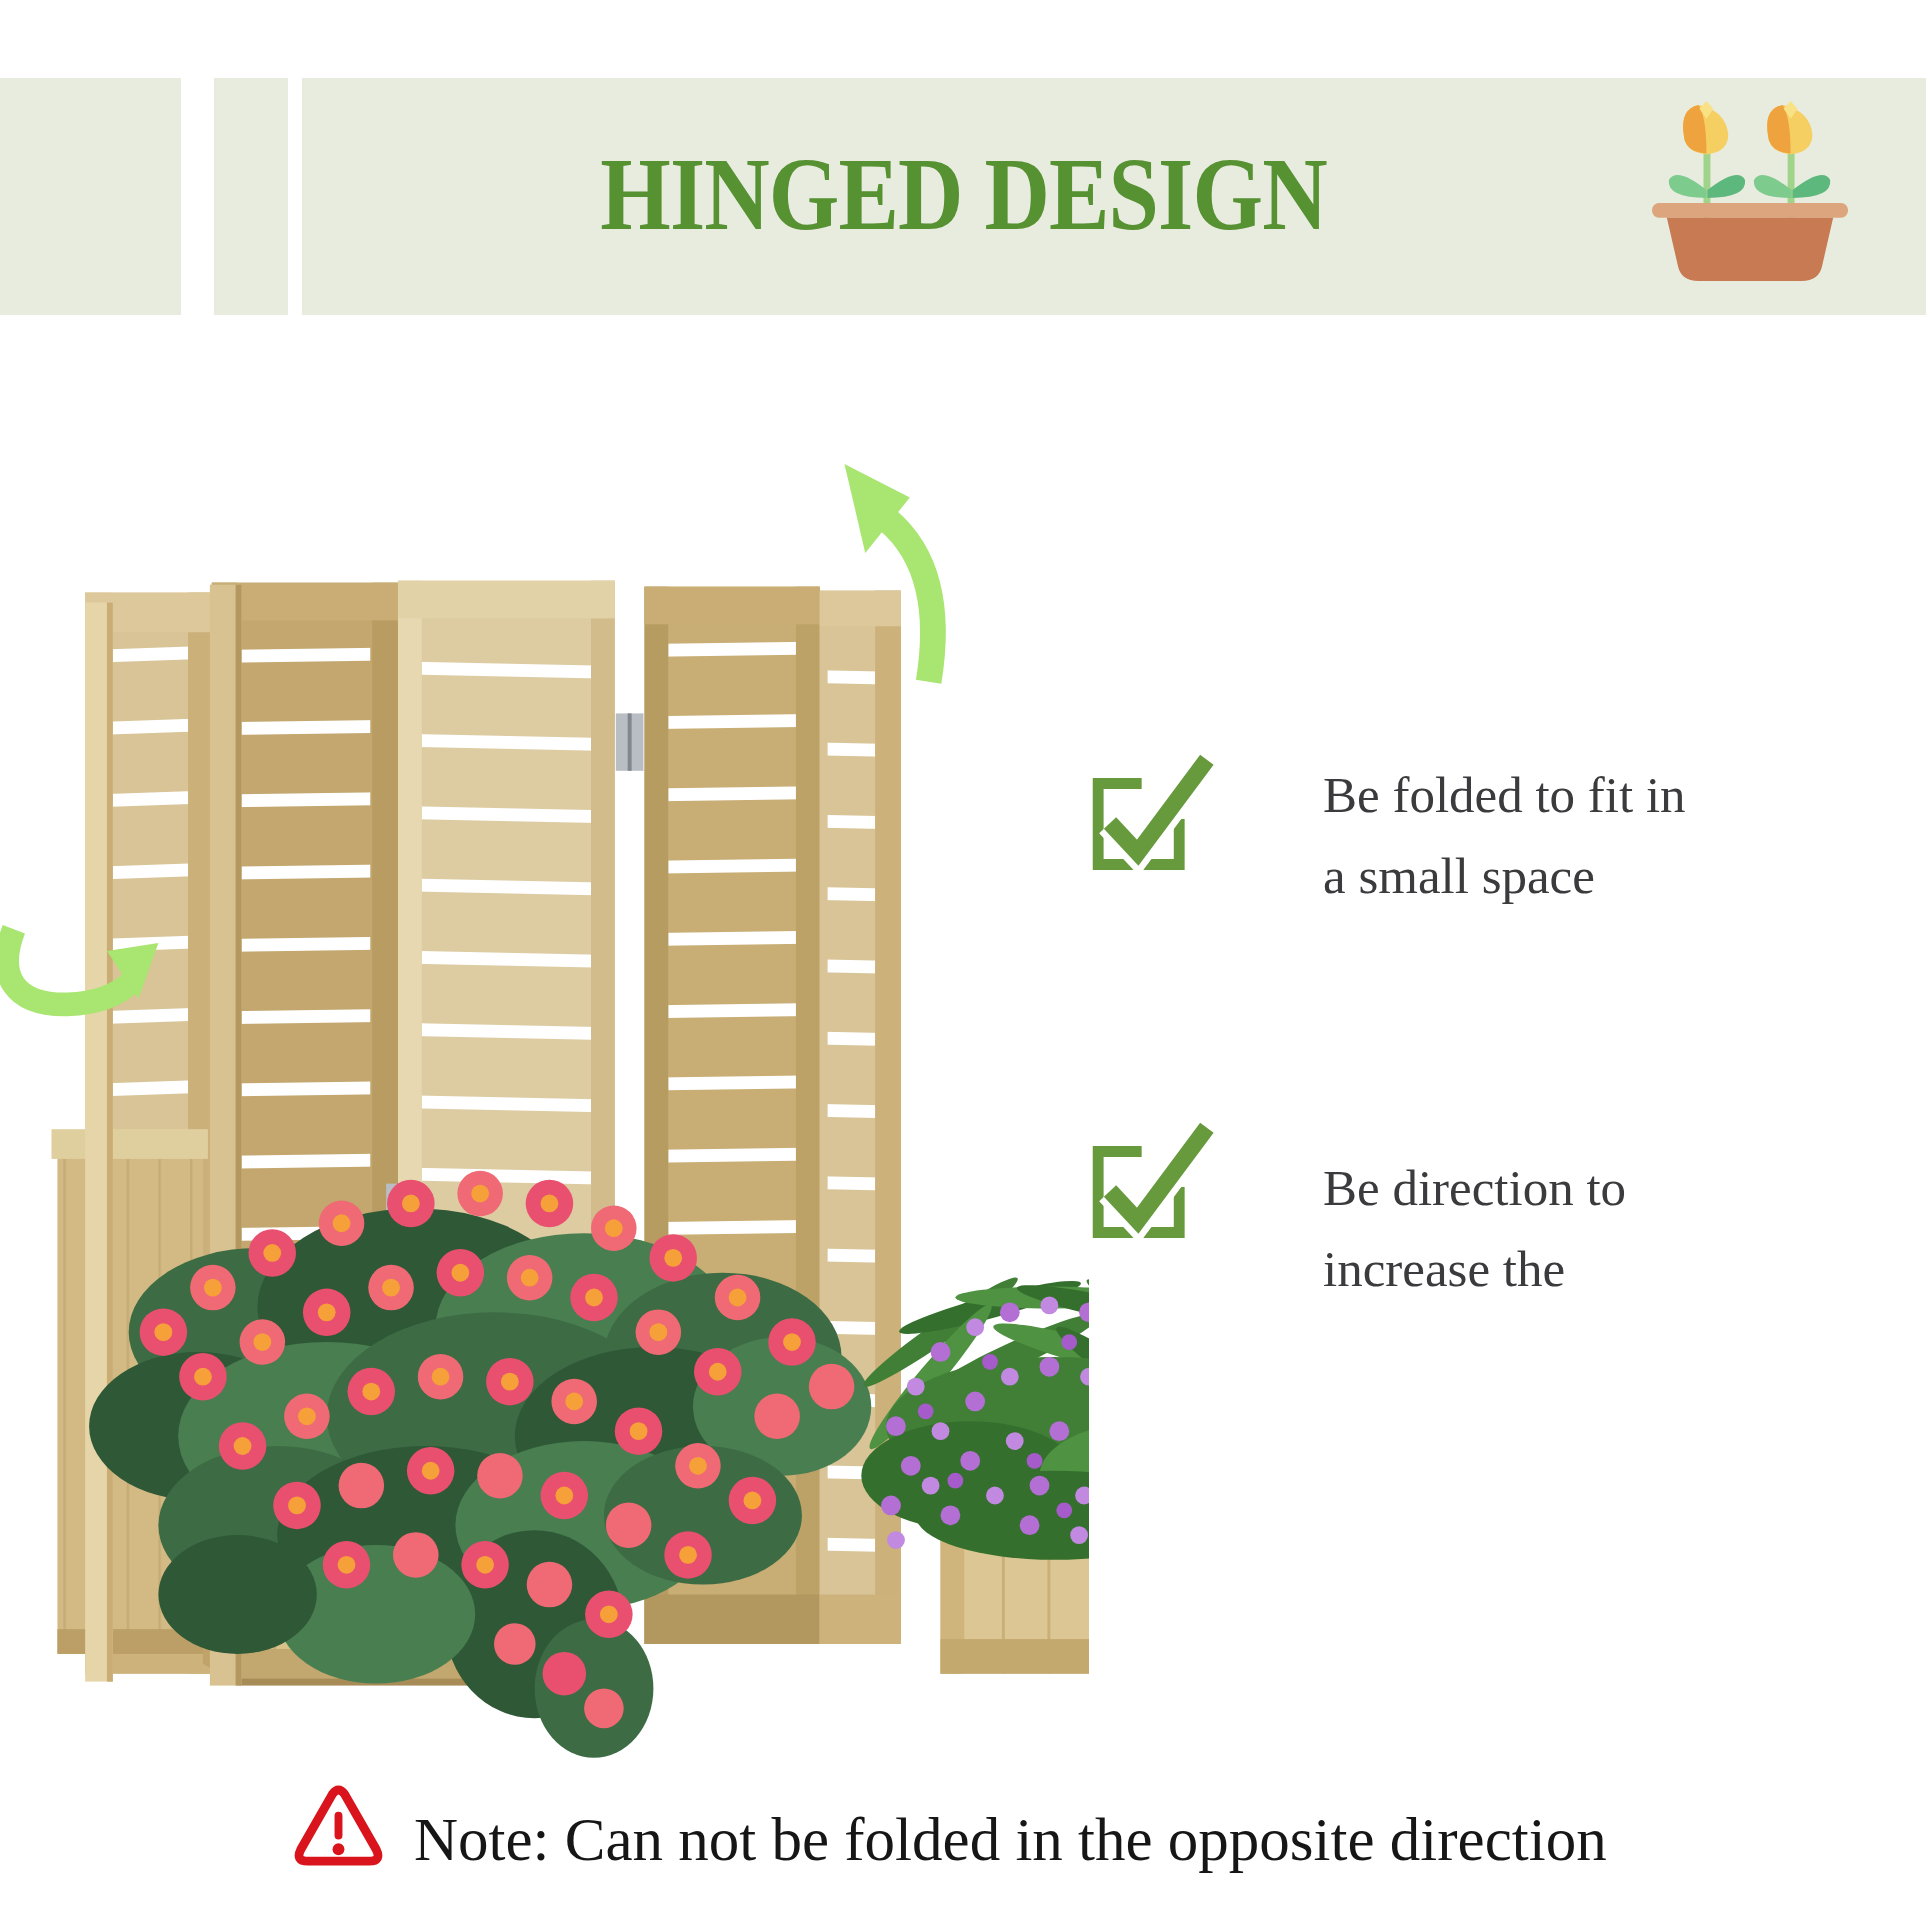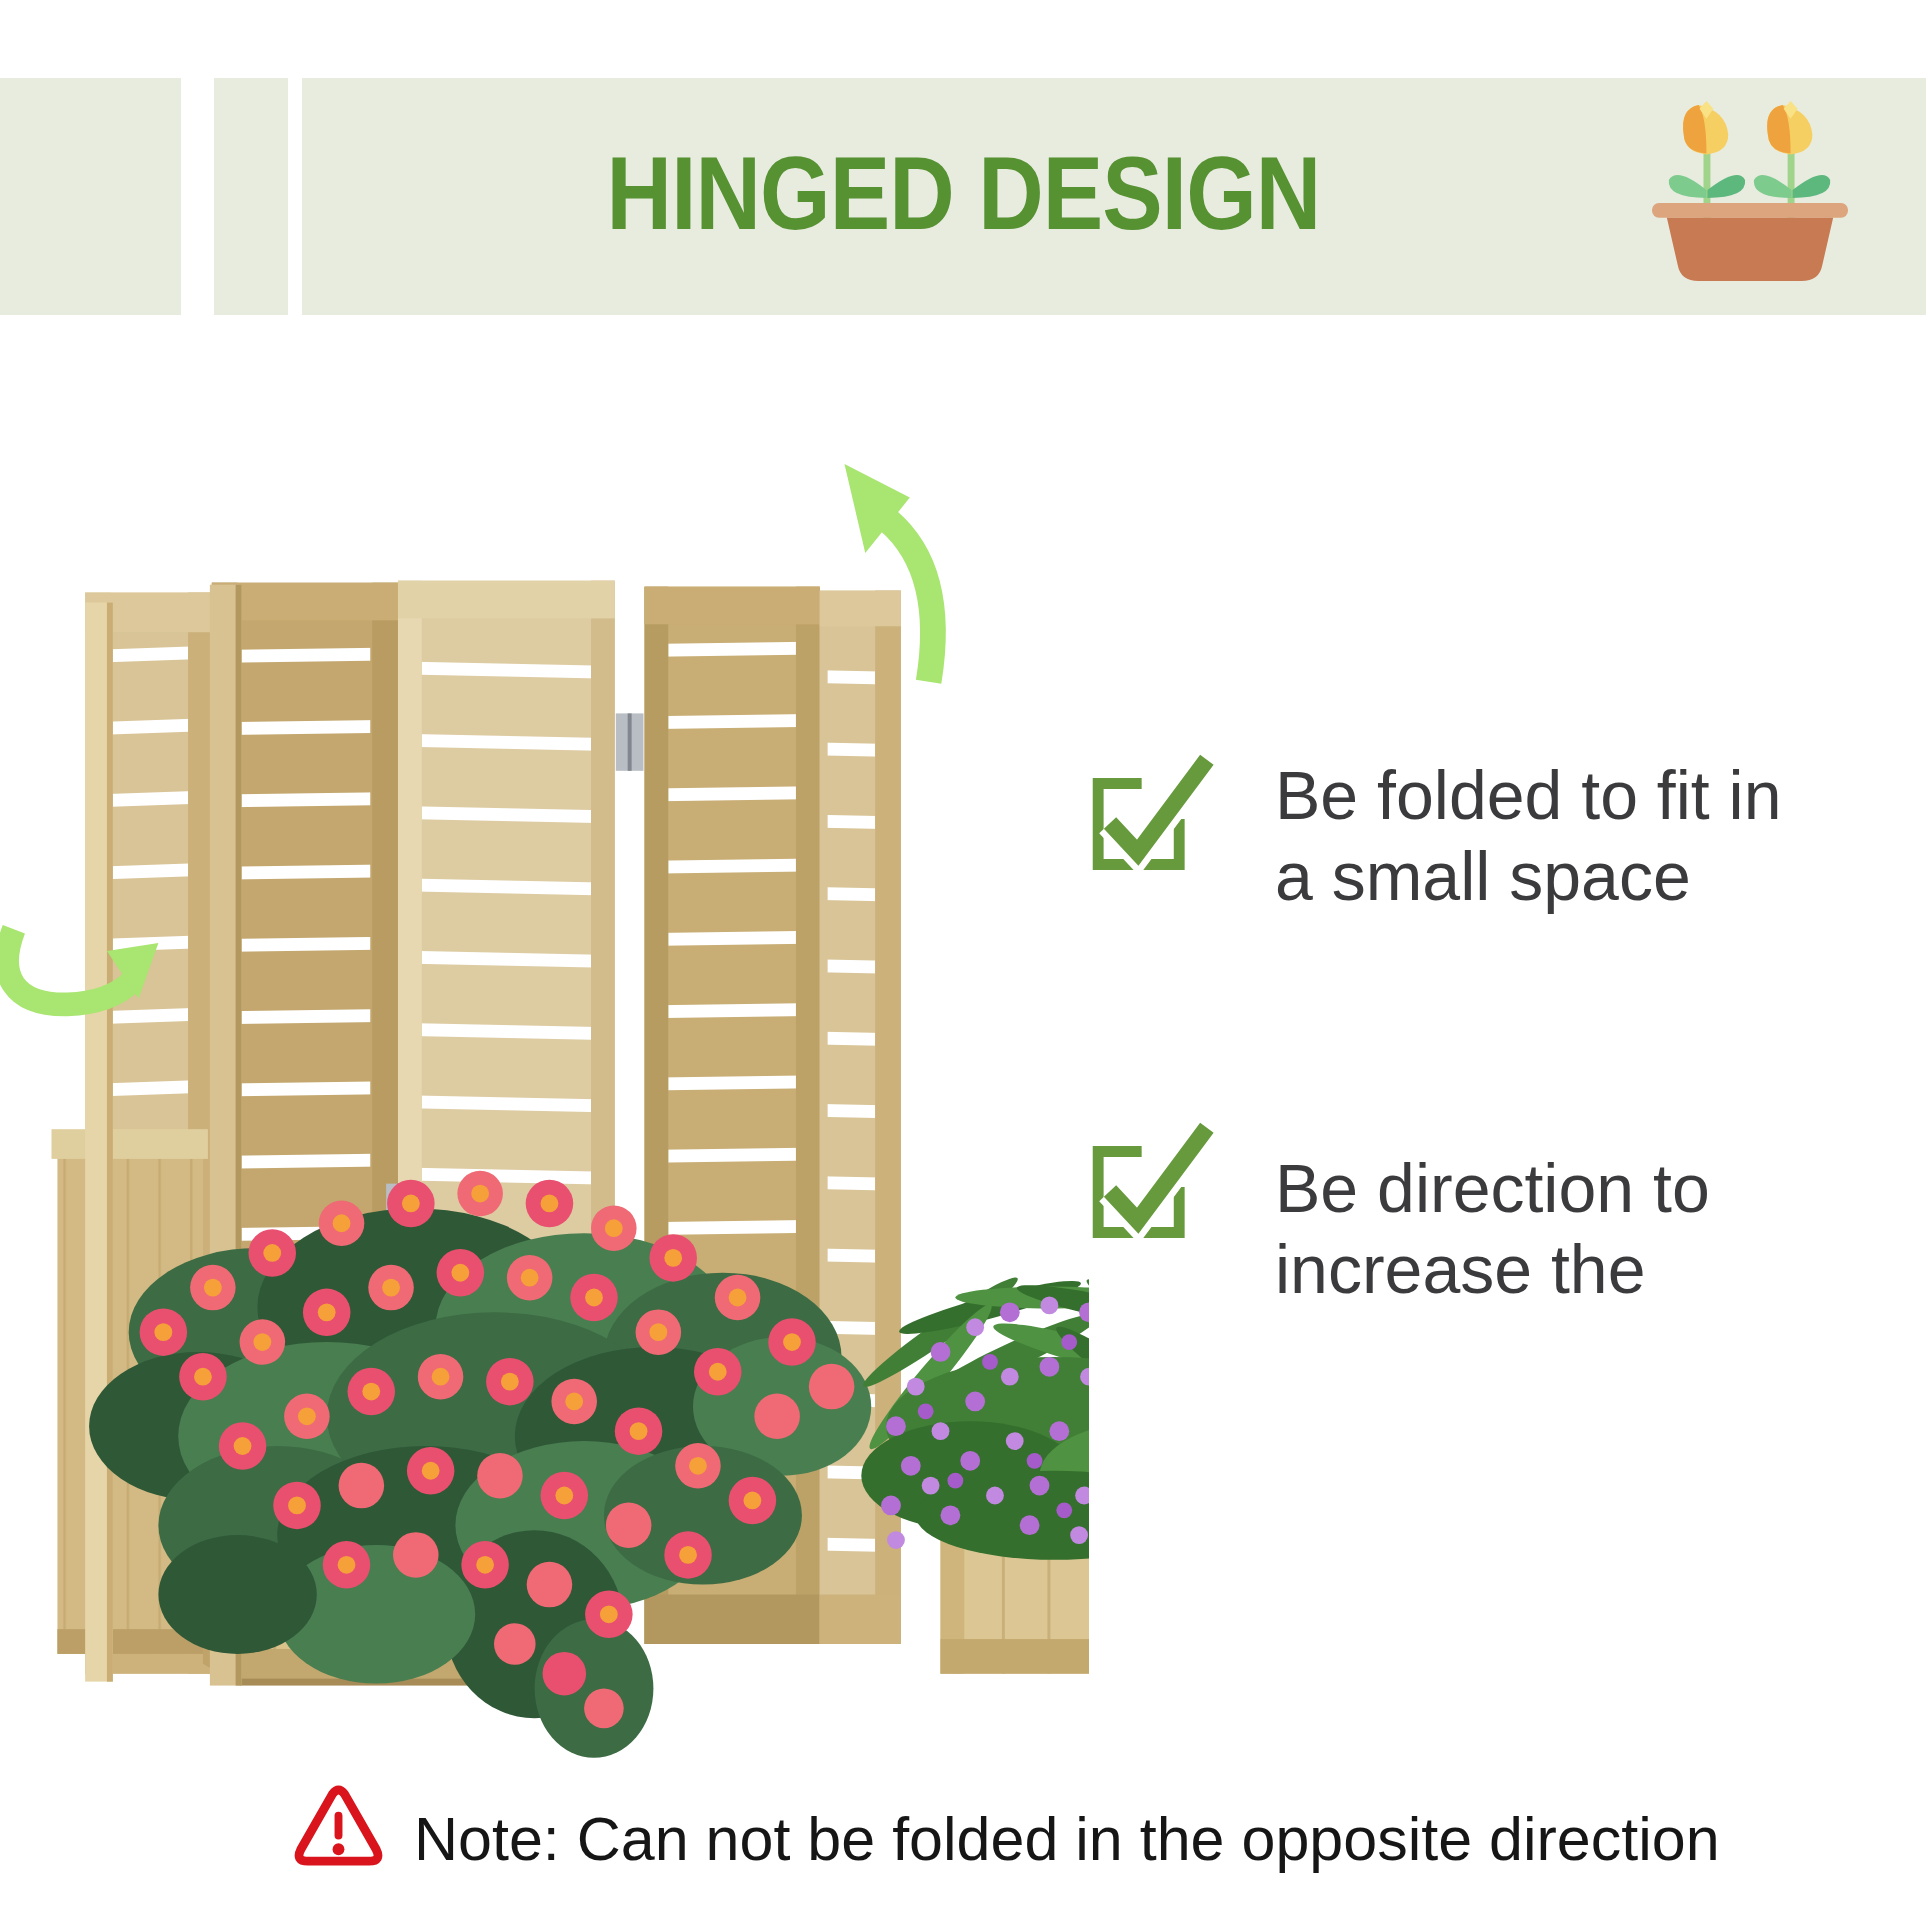--- a/index.html
+++ b/index.html
@@ -13,7 +13,7 @@
   html,body{margin:0;padding:0;background:#fff;}
   .canvas{
     position:relative;width:1927px;height:1927px;background:#ffffff;
-    font-family:Liberation Sans, sans-serif;overflow:hidden;
+    font-family:Liberation Serif, serif;overflow:hidden;
   }
   
   .band{position:absolute;left:302px;top:78px;width:1625px;height:237px;background:var(--band);}

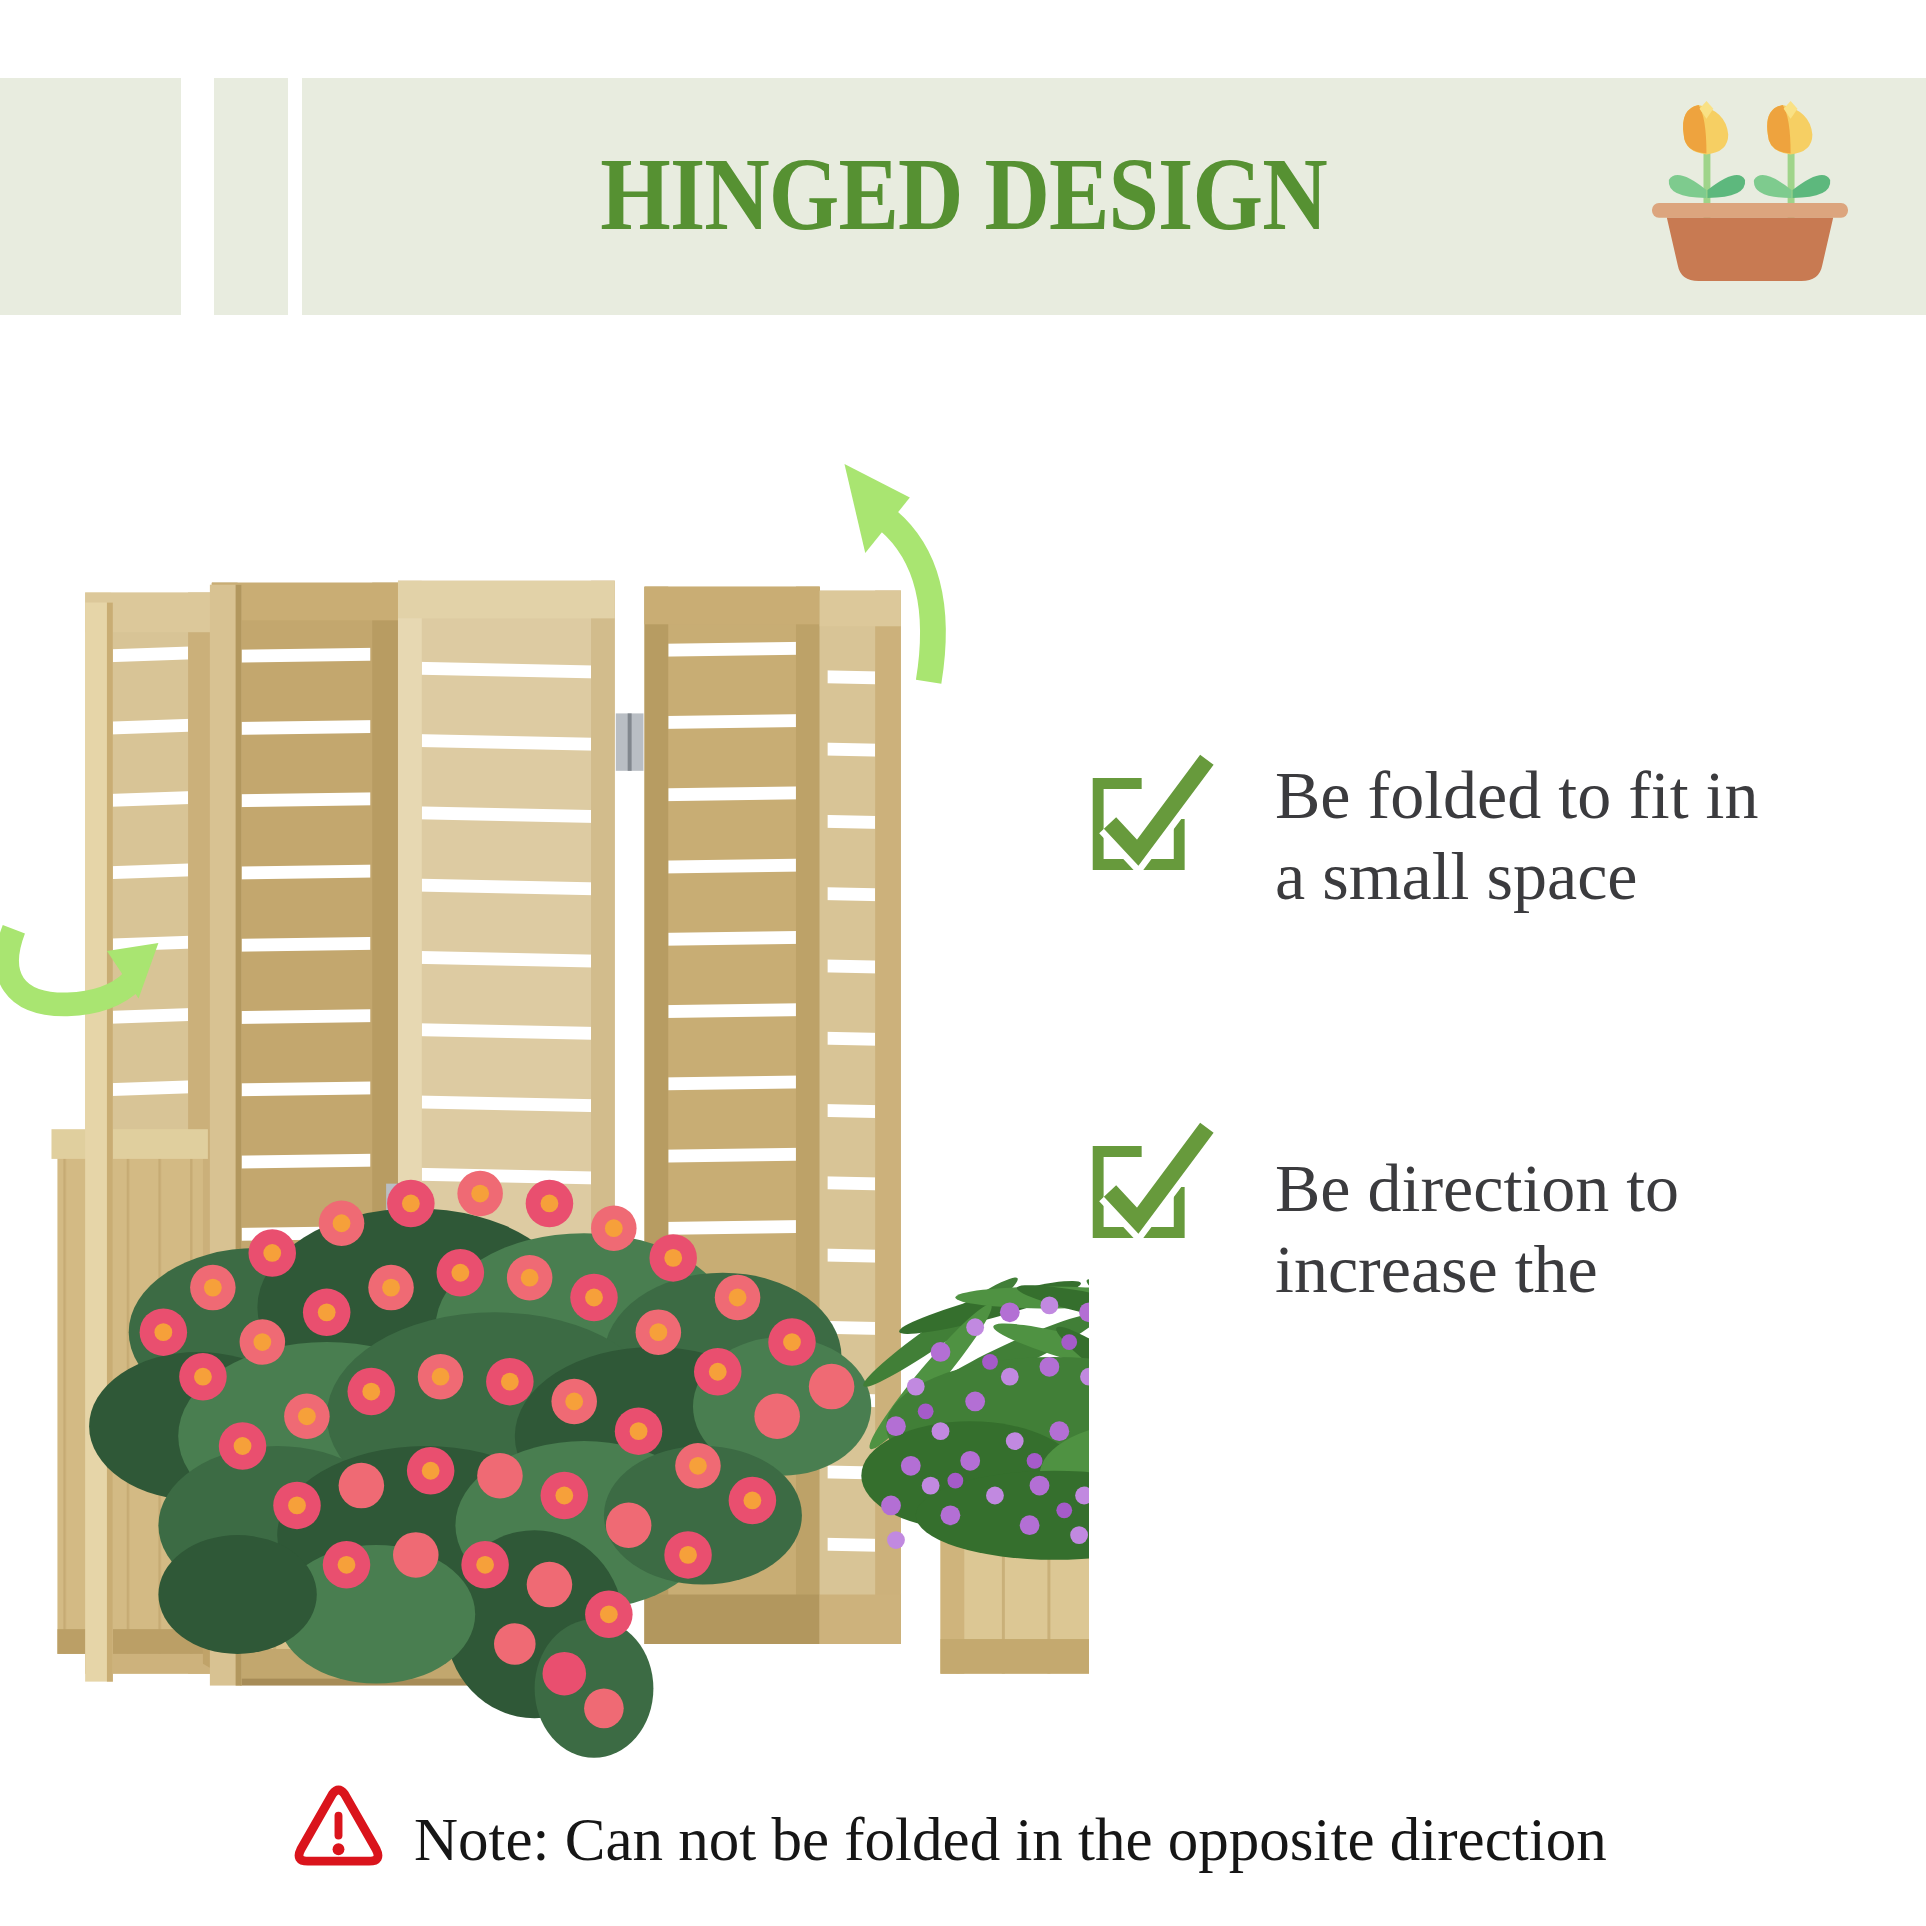--- a/index.html
+++ b/index.html
@@ -32,8 +32,8 @@
   .check1{left:1080px;top:742px;}
   .check2{left:1080px;top:1110px;}
   .feature-text{
-    position:absolute;left:1275px;color:var(--text-dark);
-    font-size:68px;line-height:81px;white-space:nowrap;
+    position:absolute;left:1323px;color:var(--text-dark);
+    font-size:51px;line-height:81px;white-space:nowrap;
   }
   .feature1{top:755px;}
   .feature2{top:1148px;}

